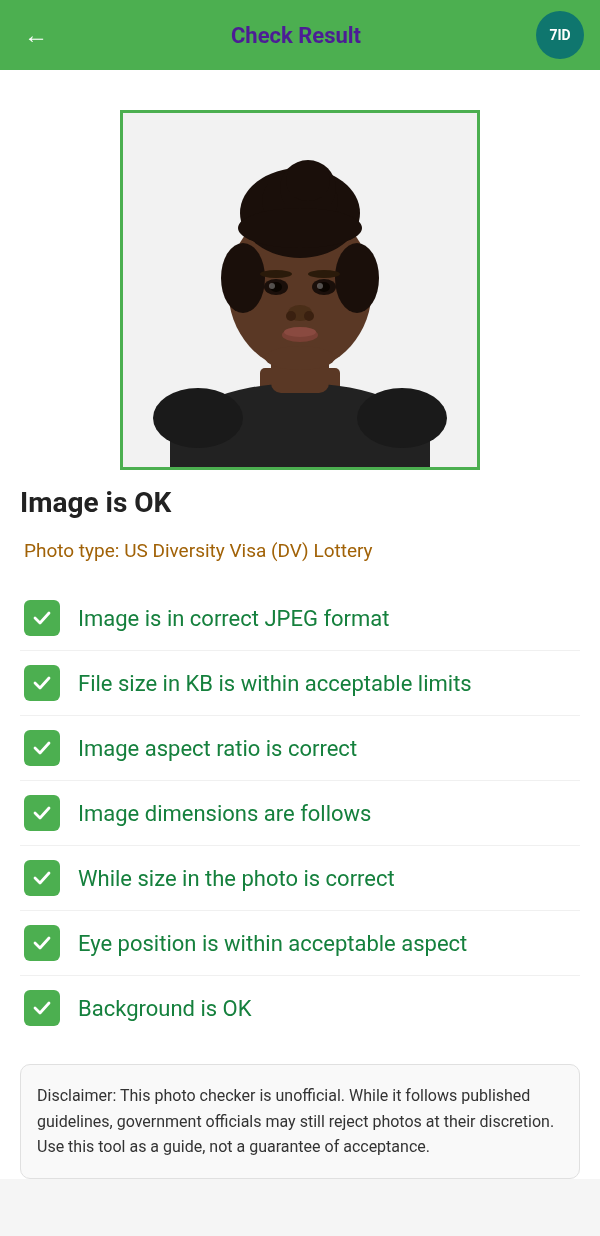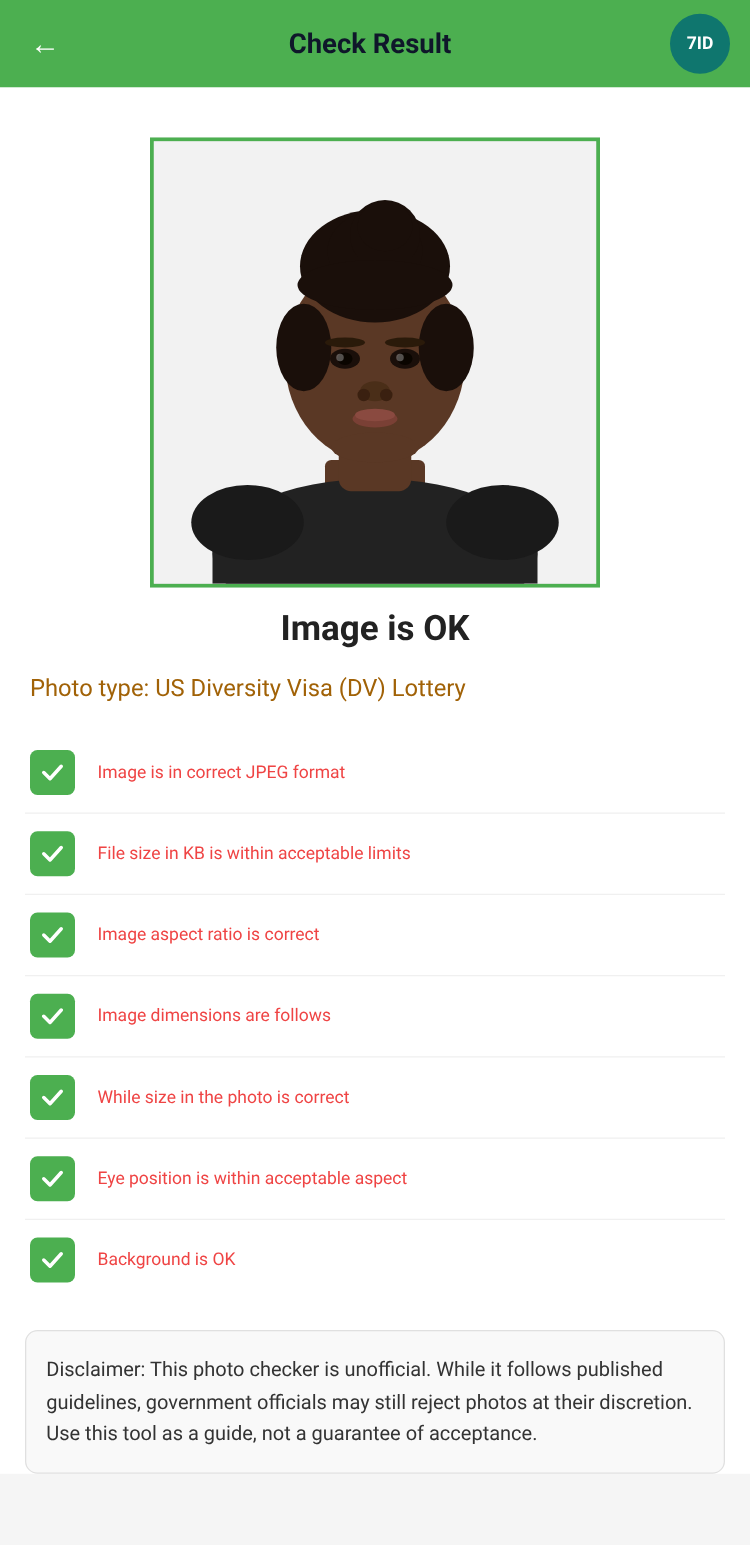--- a/index.html
+++ b/index.html
@@ -31,7 +31,7 @@
     }
 
     .header-title {
-      color: #0f172a;
+      color: #4c1d95;
       font-size: 22px;
       font-weight: bold;
       flex: 1;

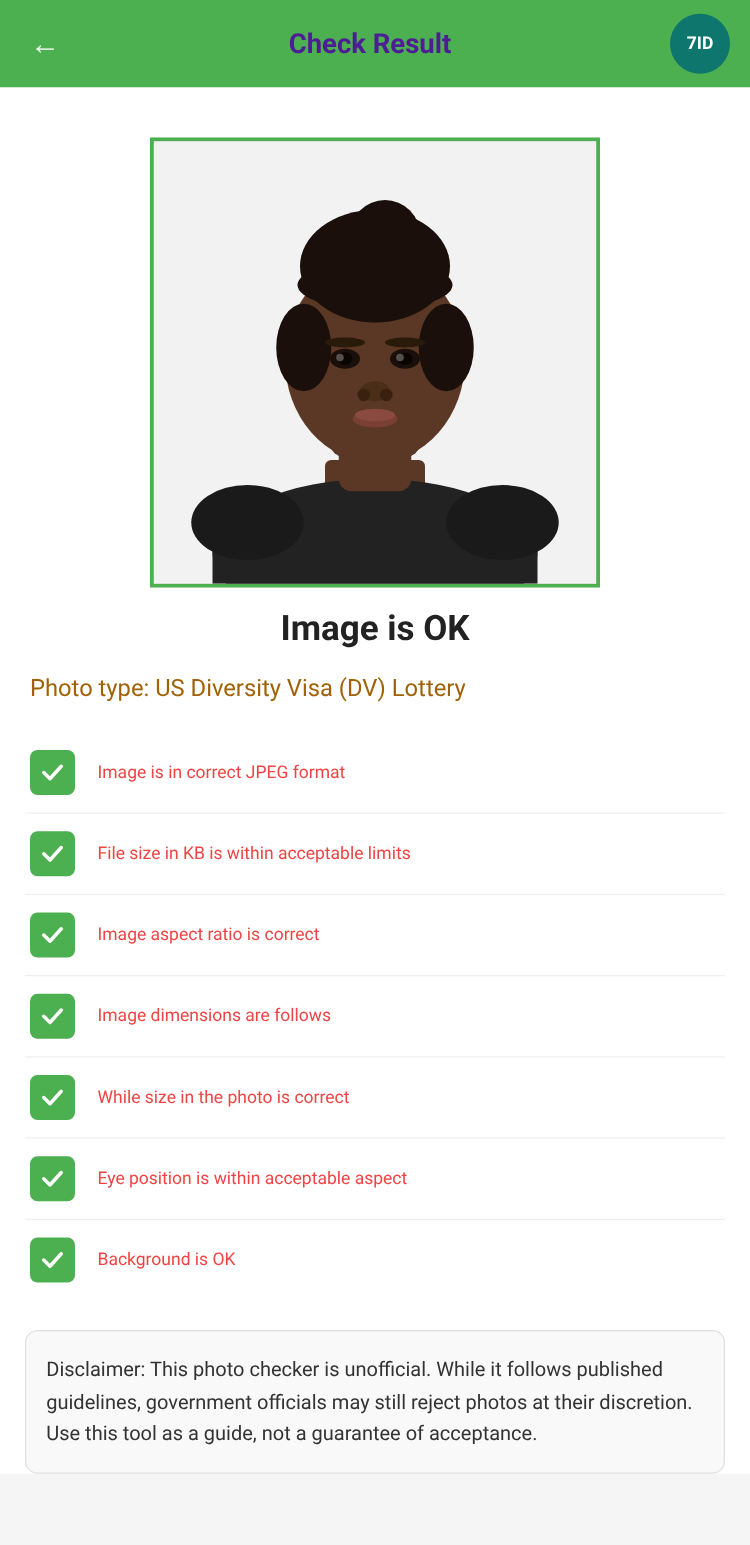--- a/index.html
+++ b/index.html
@@ -78,7 +78,7 @@
 
     
     .status-title {
-      text-align: center;
+      text-align: left;
       font-size: 28px;
       font-weight: bold;
       color: #222;

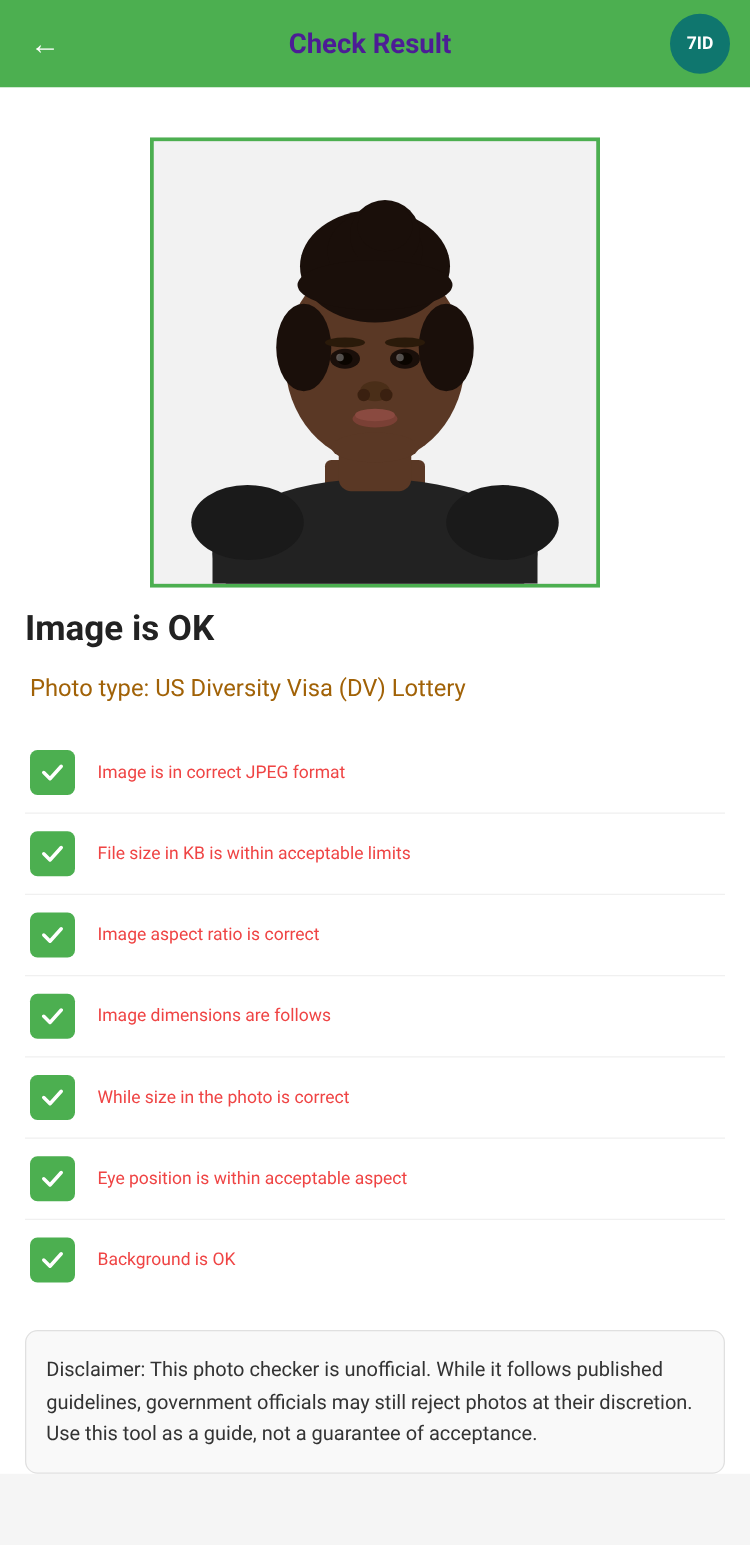--- a/index.html
+++ b/index.html
@@ -128,8 +128,8 @@
     }
 
     .check-text {
-      font-size: 14px;
-      color: #ef4444;
+      font-size: 22px;
+      color: #15803d;
     }
 
     

